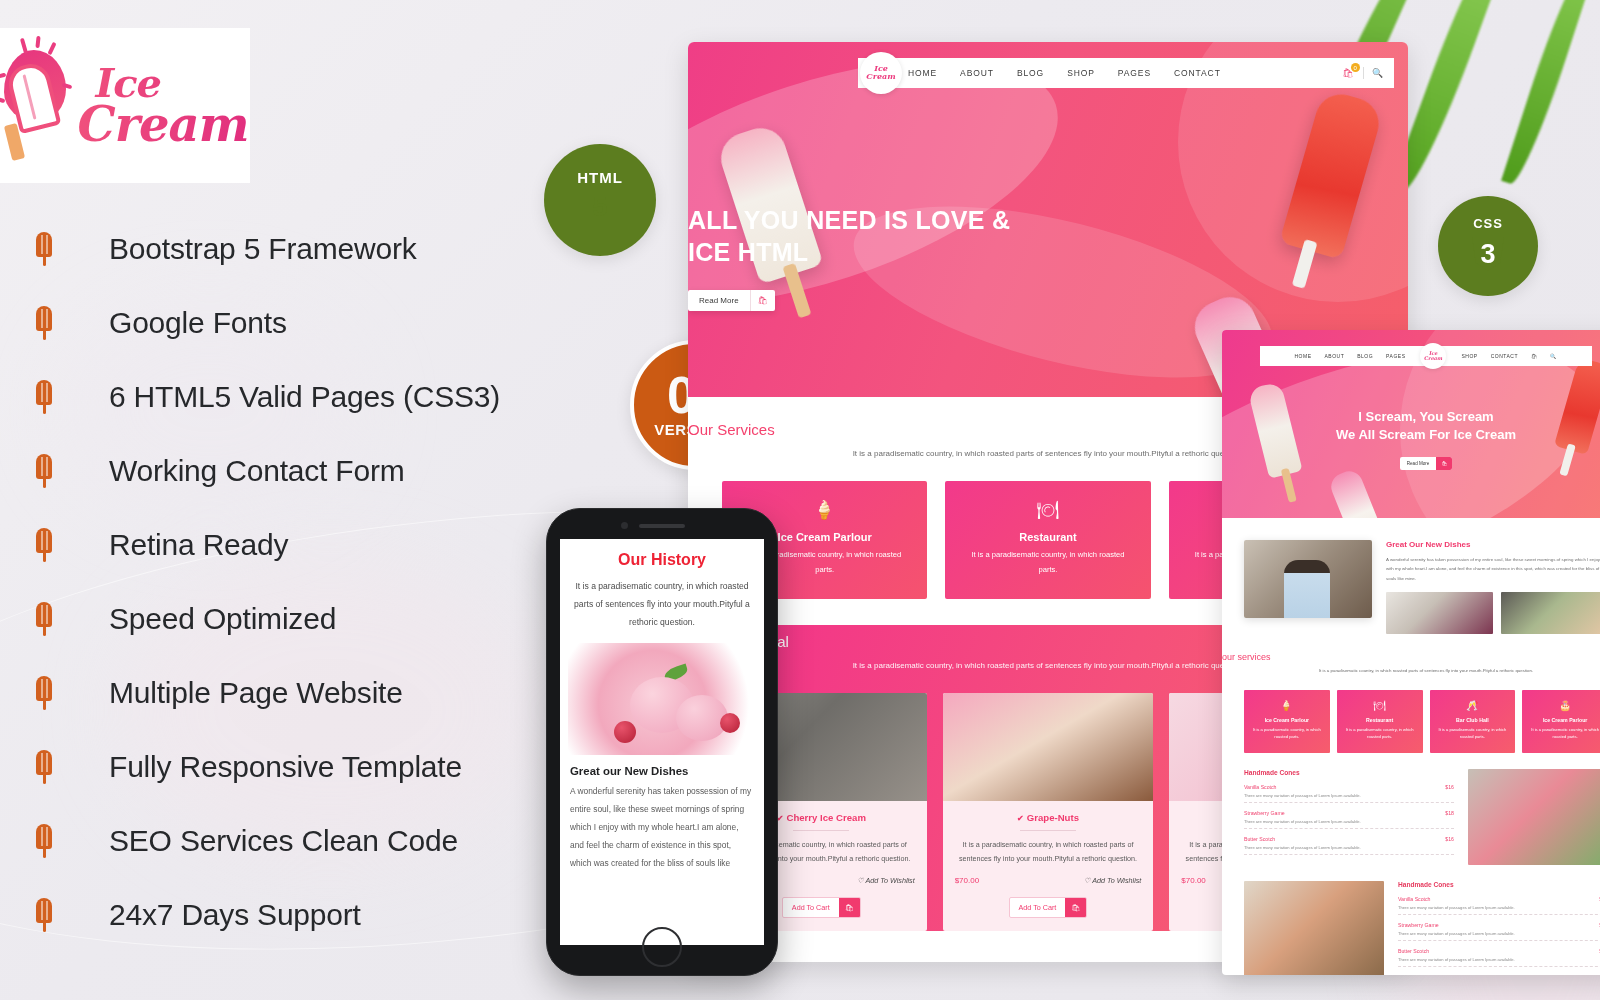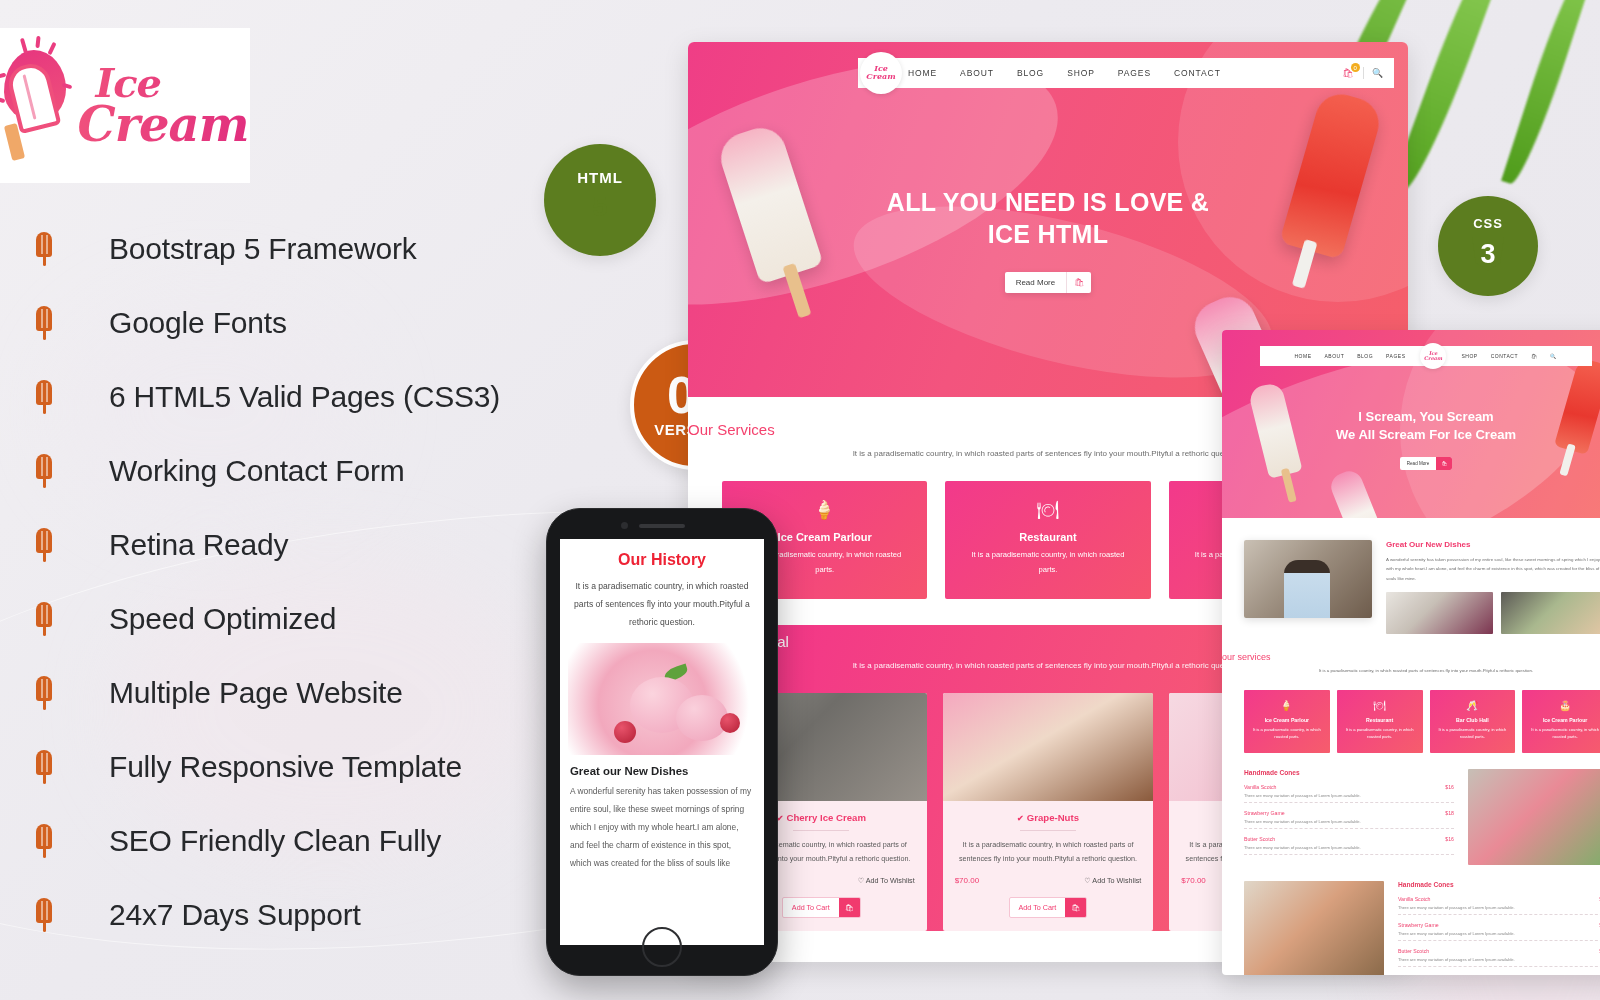--- a/index.html
+++ b/index.html
@@ -168,7 +168,7 @@
     display: flex; align-items: center; justify-content: center;
   }
   .nav-sep { width: 1px; height: 12px; background: #ddd; }
-  .hero1-text { position: absolute; left: 0; right: 0; top: 144px; text-align: center; z-index: 4; }
+  .hero1-text { position: absolute; left: 0; right: 0; top: 162px; text-align: left; z-index: 4; }
   .hero1-text h1 {
     font-size: 25px; font-weight: bold; color: #fff; line-height: 1.28; letter-spacing: .3px;
   }

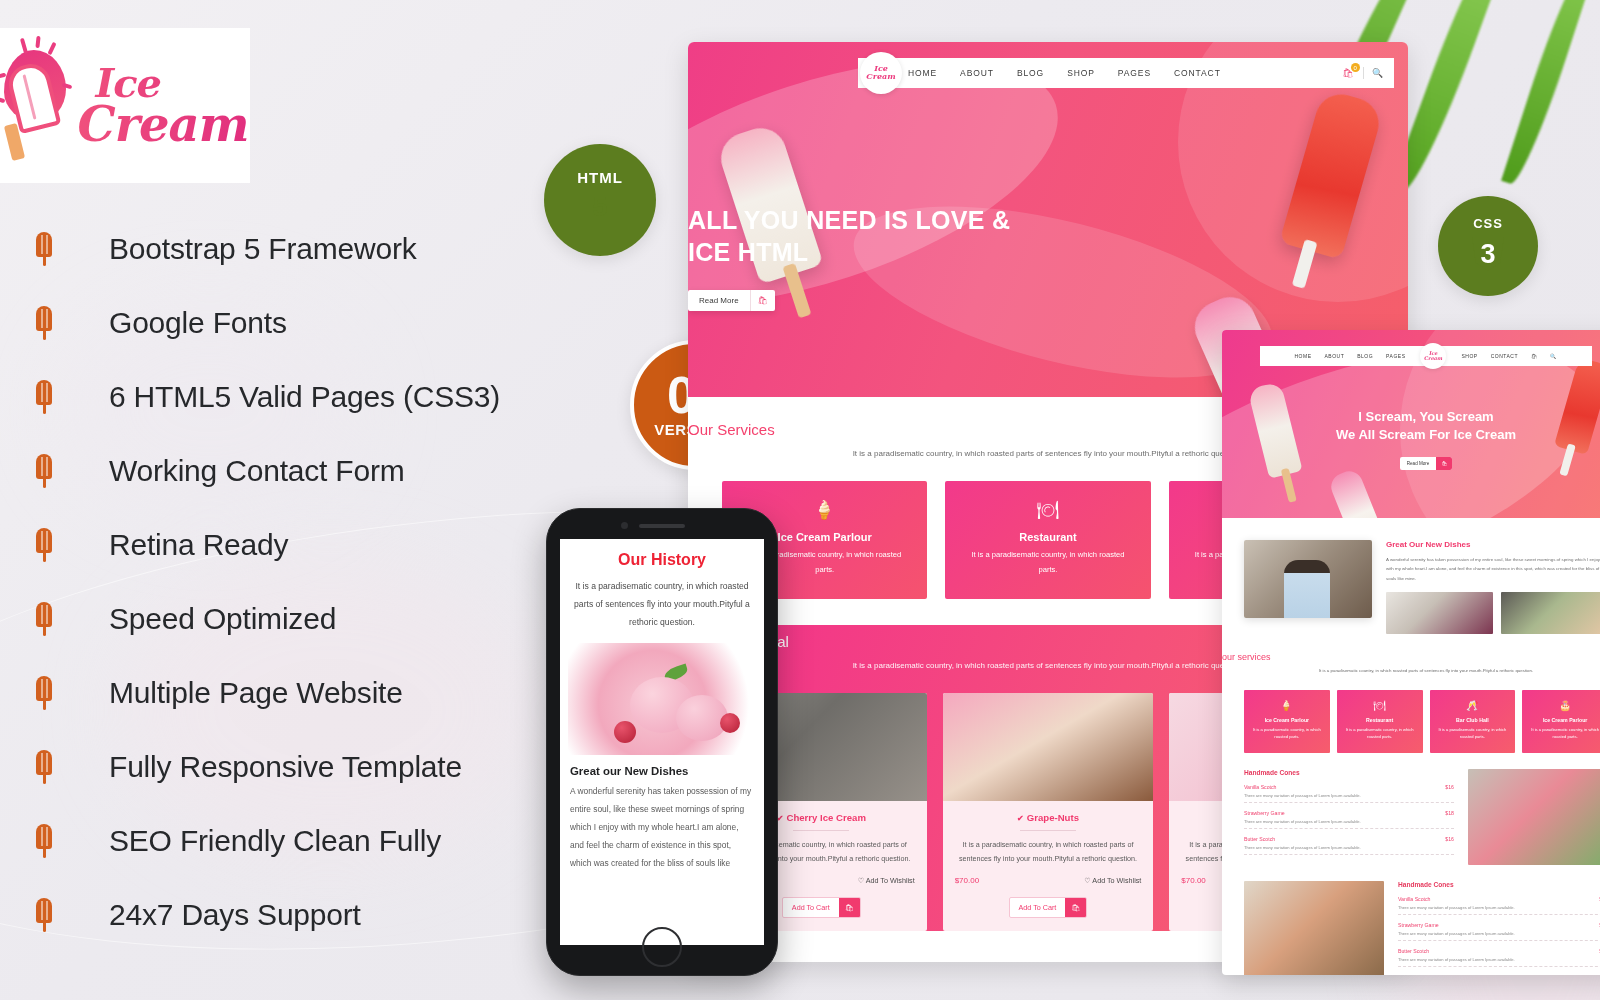--- a/index.html
+++ b/index.html
@@ -446,7 +446,7 @@
         <i class="fl fl2"></i>
         <i class="fs"></i>
       </span>
-    <span class="feat-txt">SEO Friendly Clean Fully</span>
+    <span class="feat-txt">SEO Services Clean Code</span>
   </div>
   <div class="feat">
     <span class="feat-ico">

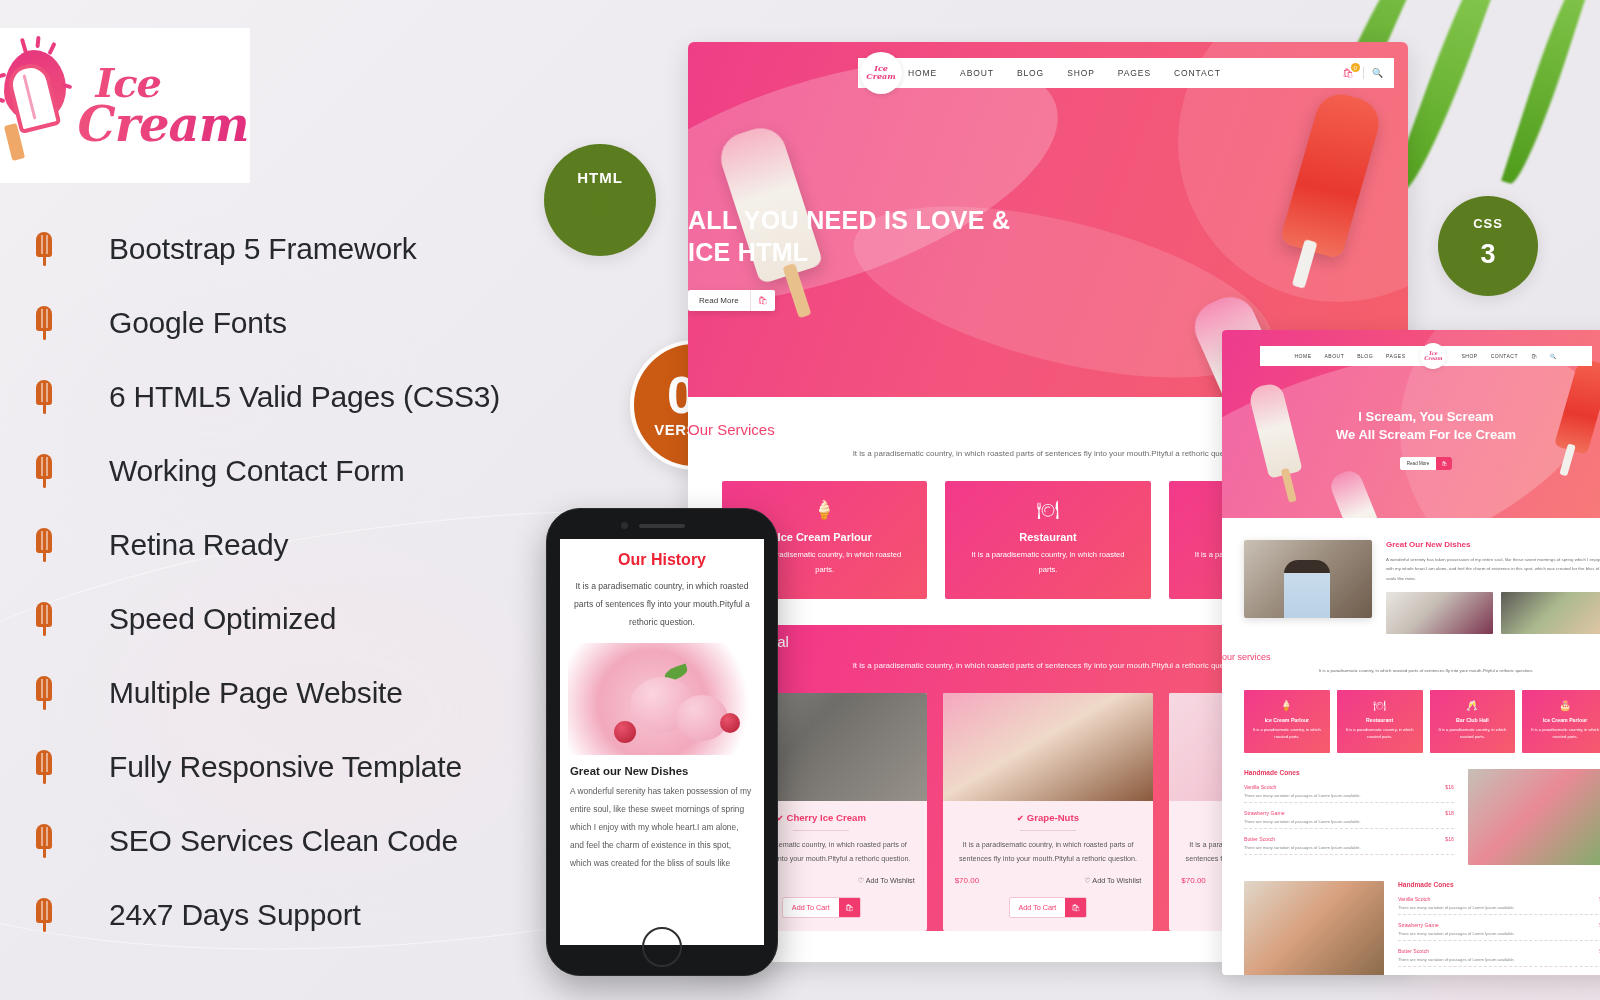--- a/index.html
+++ b/index.html
@@ -213,7 +213,7 @@
   .prod-desc { font-size: 7.2px; color: #5a5a5a; line-height: 1.95; }
   .prod-meta { display: flex; justify-content: space-between; align-items: center; margin-top: 10px; }
   .prod-price { font-size: 8px; color: #f13a6e; }
-  .prod-wish { font-size: 7.2px; color: #4b4b4b; }
+  .prod-wish { font-size: 7.2px; color: #4b4b4b; font-style: italic; }
   .btn-cart {
     display: inline-flex; align-items: stretch; margin-top: 12px; border: 1px solid #f6c4d3;
     background: #fff; border-radius: 2px; overflow: hidden;

